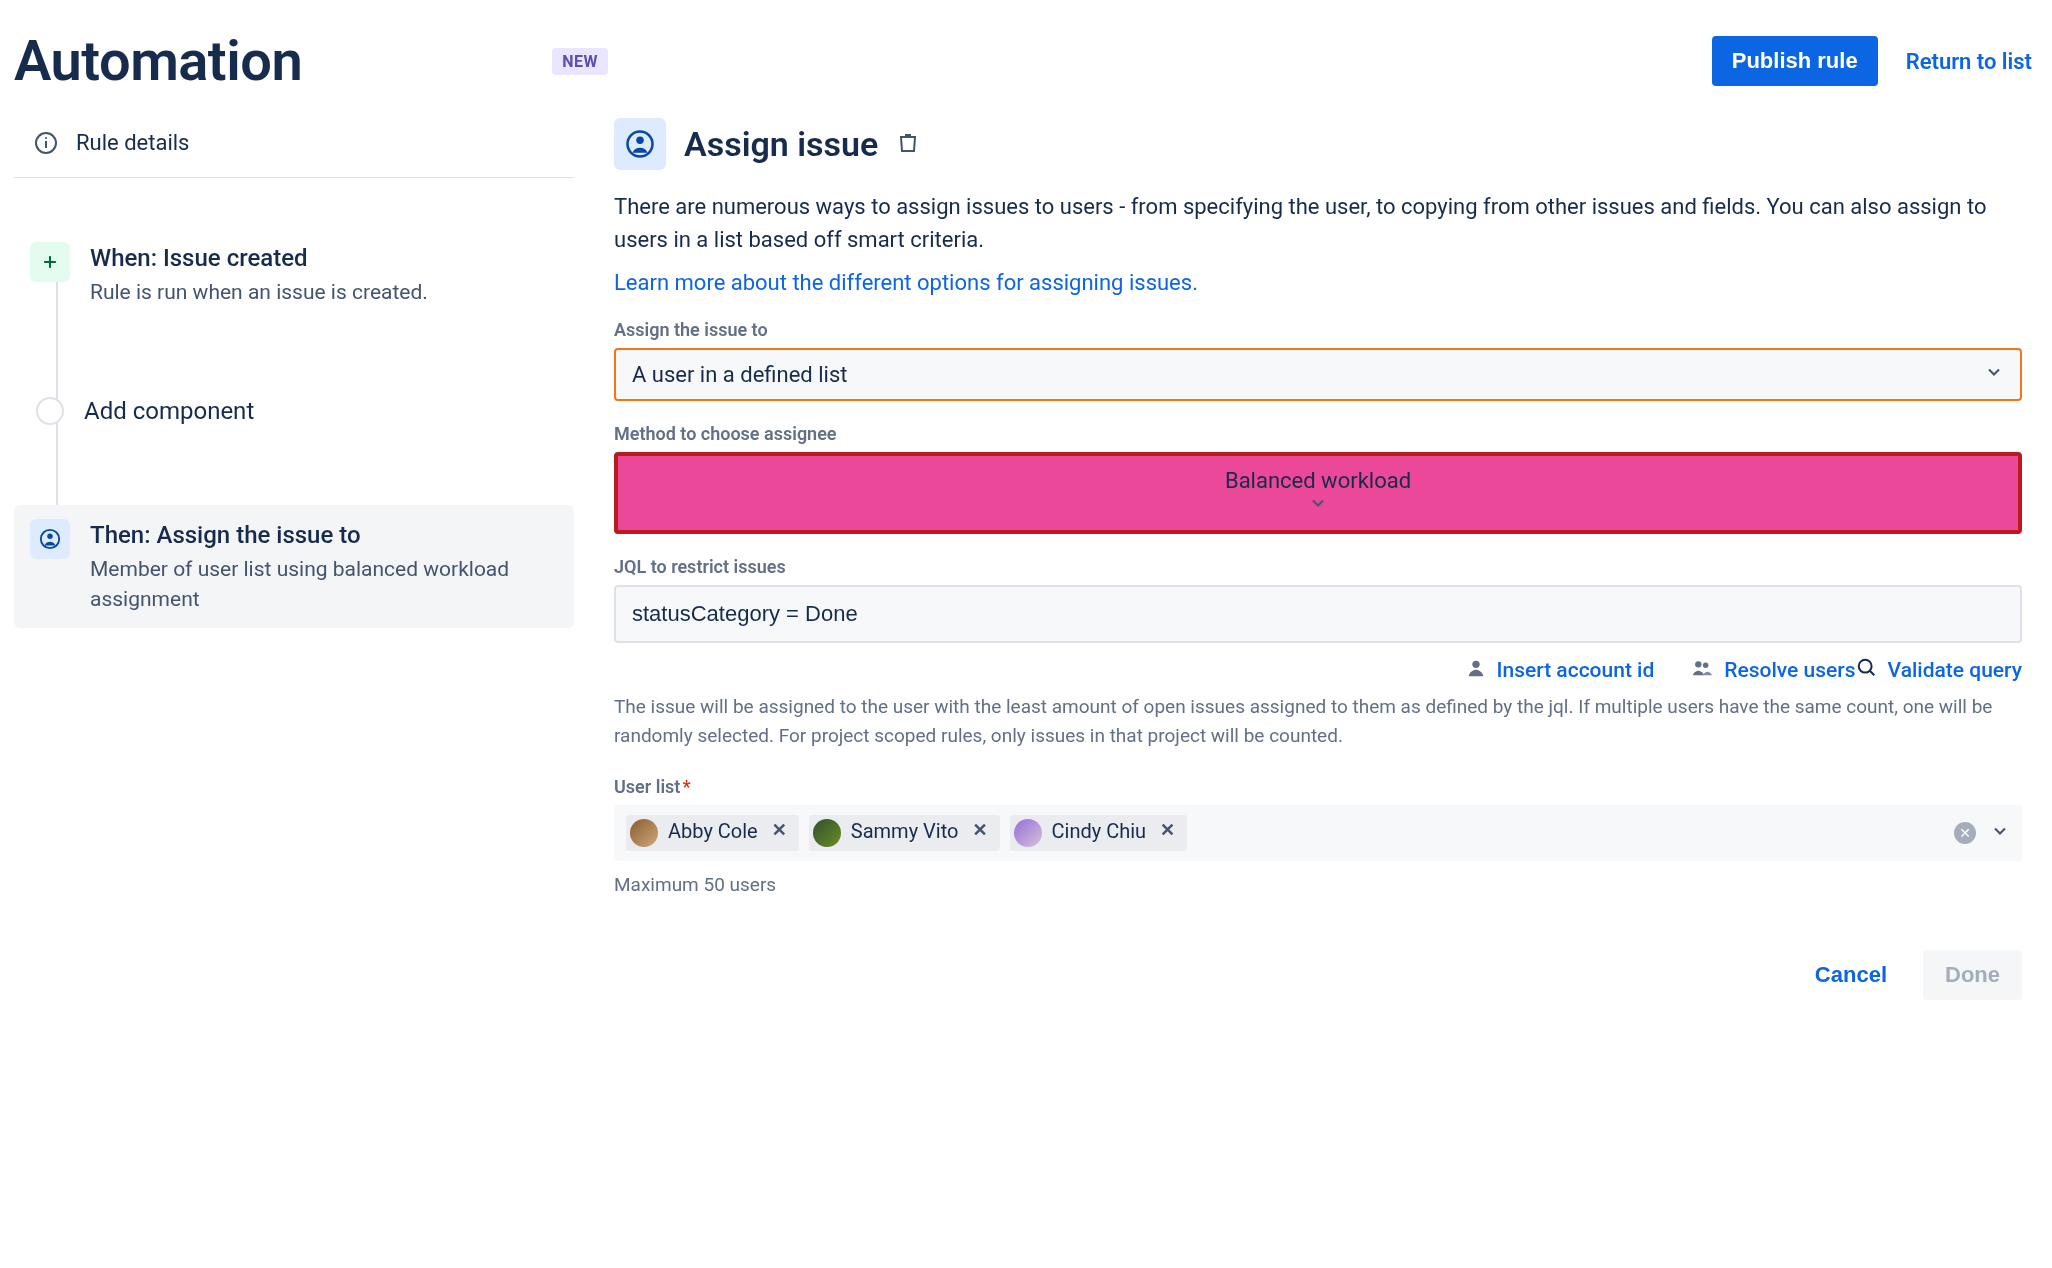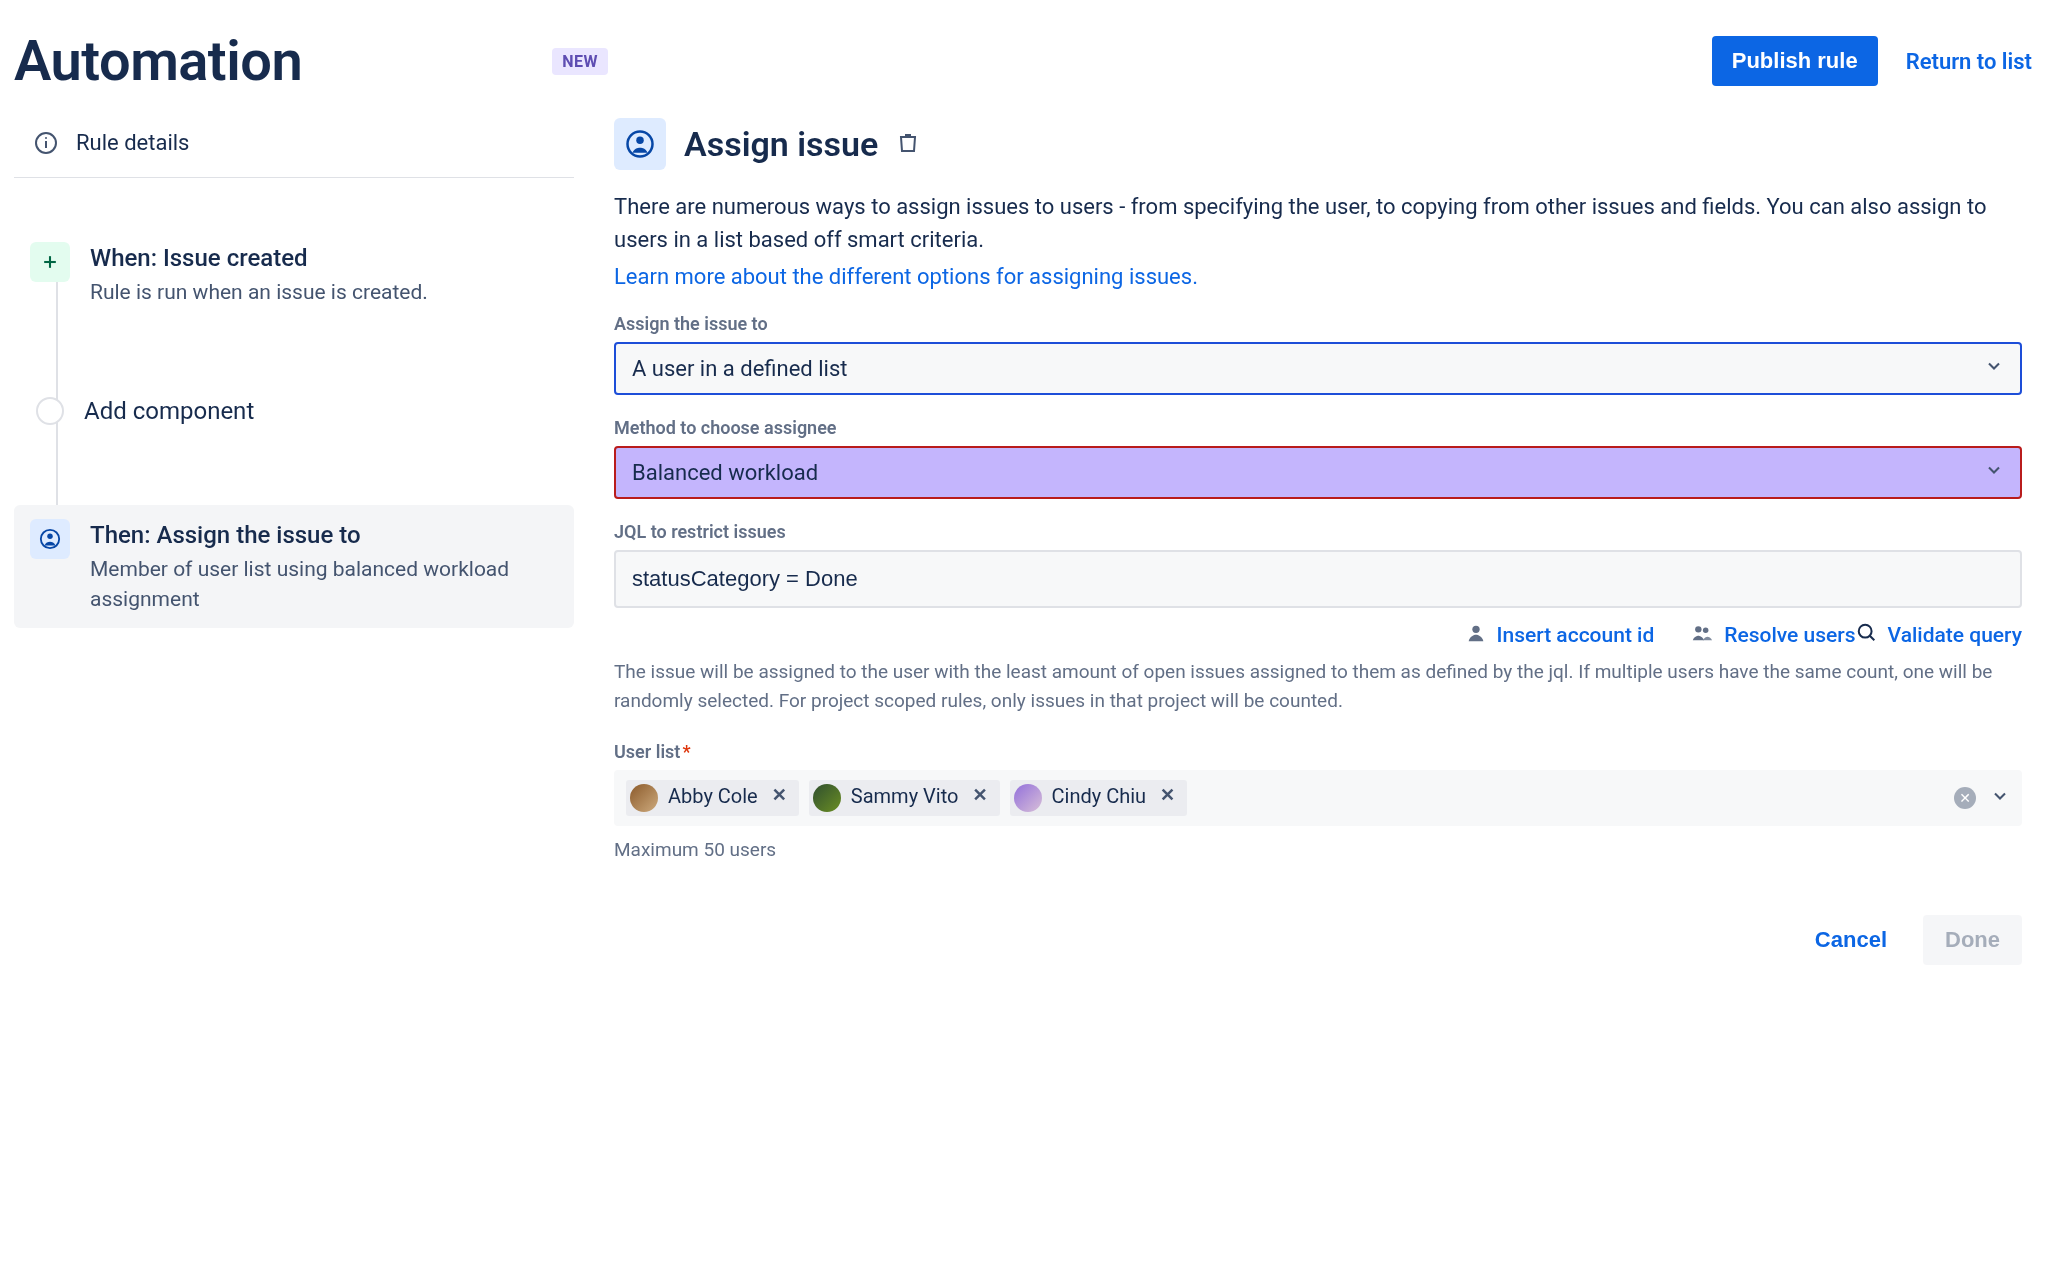--- a/index.html
+++ b/index.html
@@ -168,7 +168,7 @@
     font-size: 22px;
     color: #172B4D;
     line-height: 1.5;
-    margin-bottom: 8px;
+    margin-bottom: 14px;
   }
   .learn-link {
     color: #0C66E4;

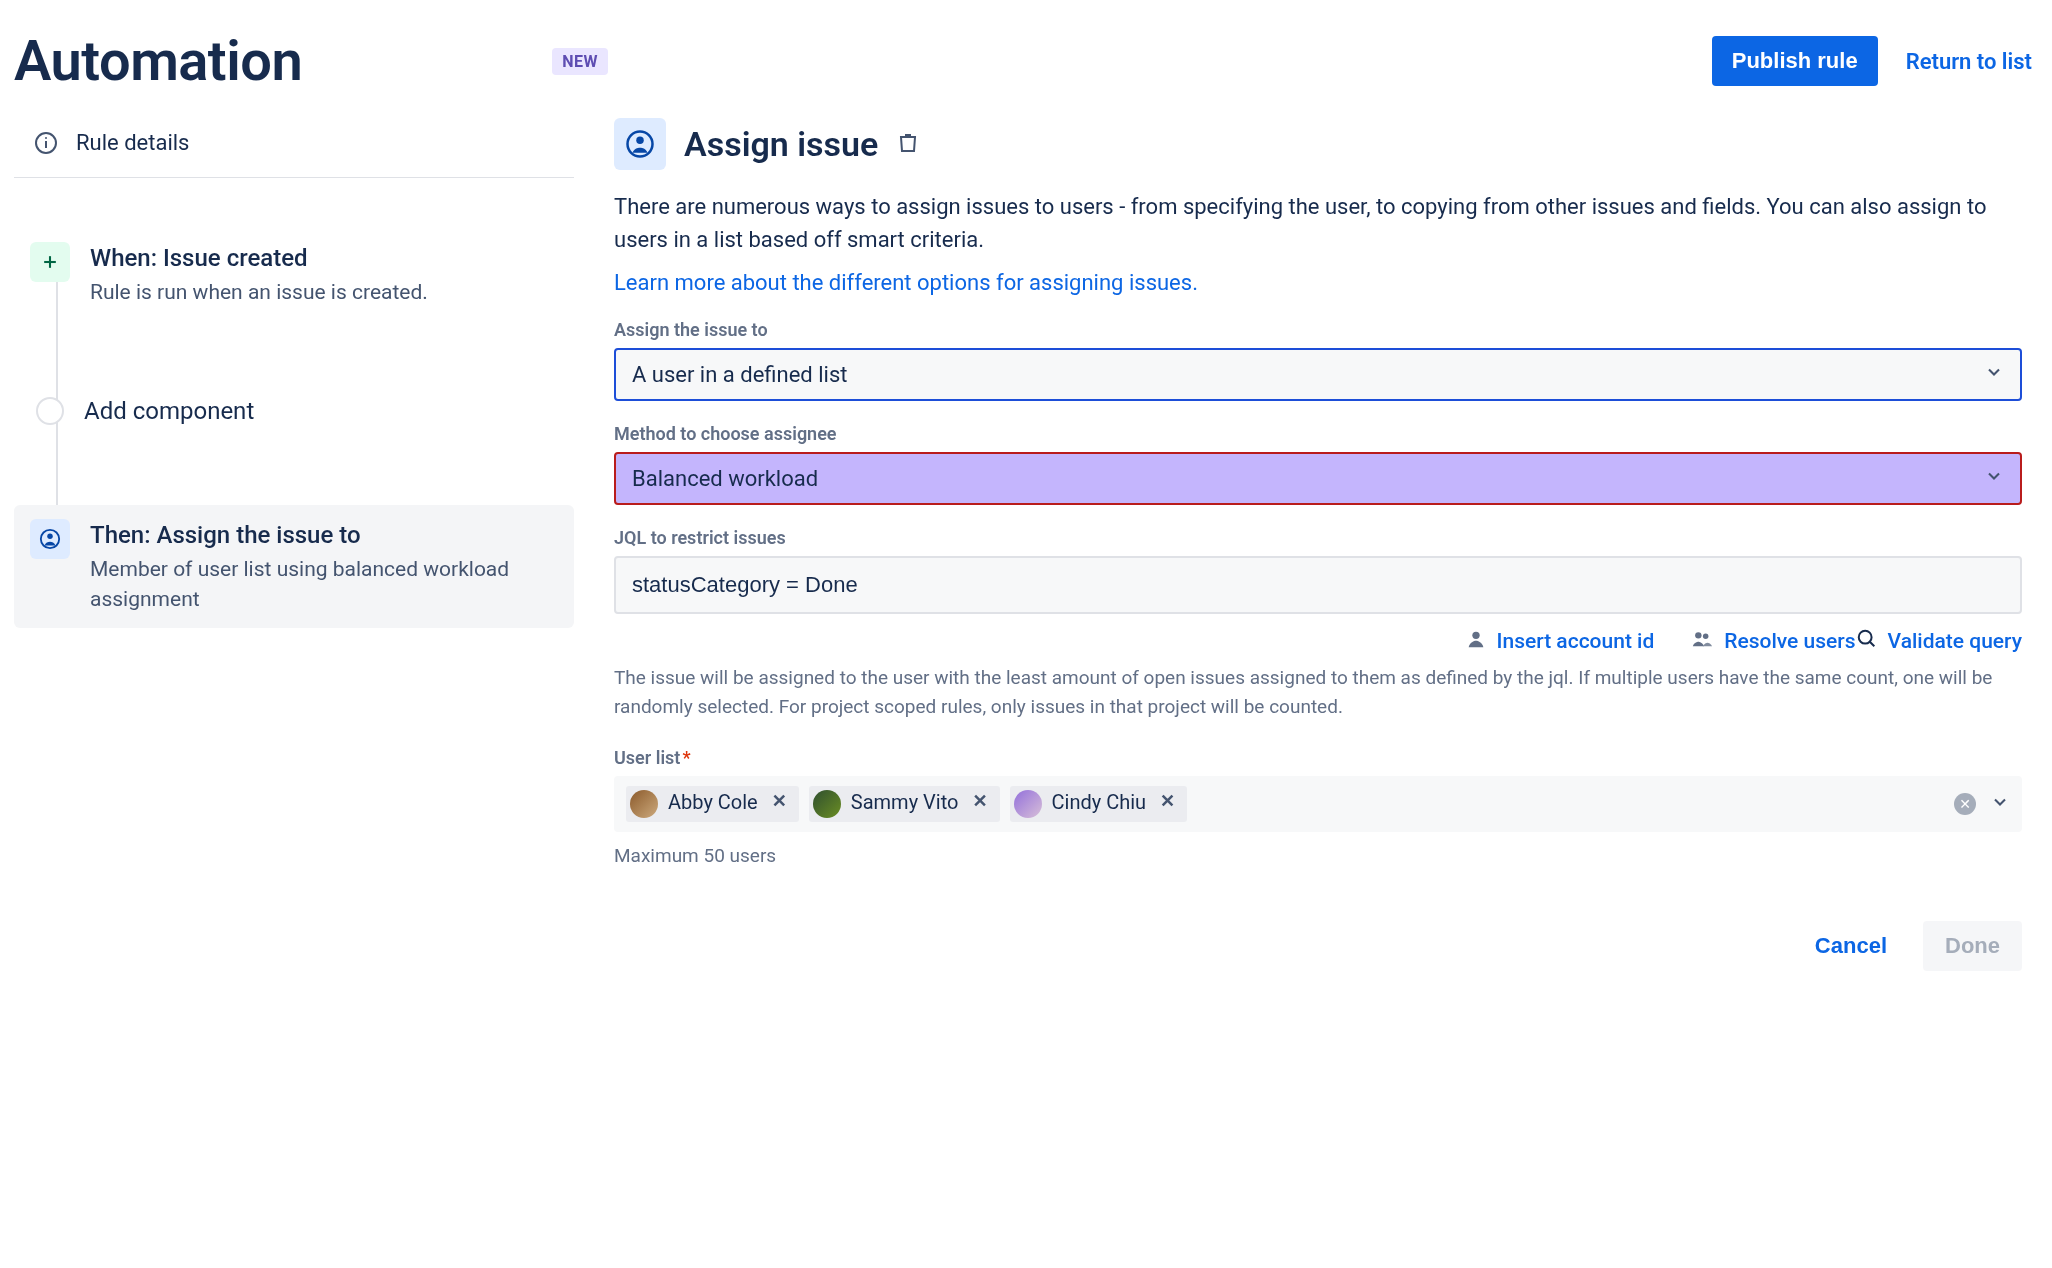--- a/index.html
+++ b/index.html
@@ -190,7 +190,7 @@
 
   .select {
     background: #F7F8F9;
-    border: 2px solid #1d4ed8;
+    border: 2px solid #f97316;
     border-radius: 4px;
     padding: 12px 16px;
     font-size: 22px;

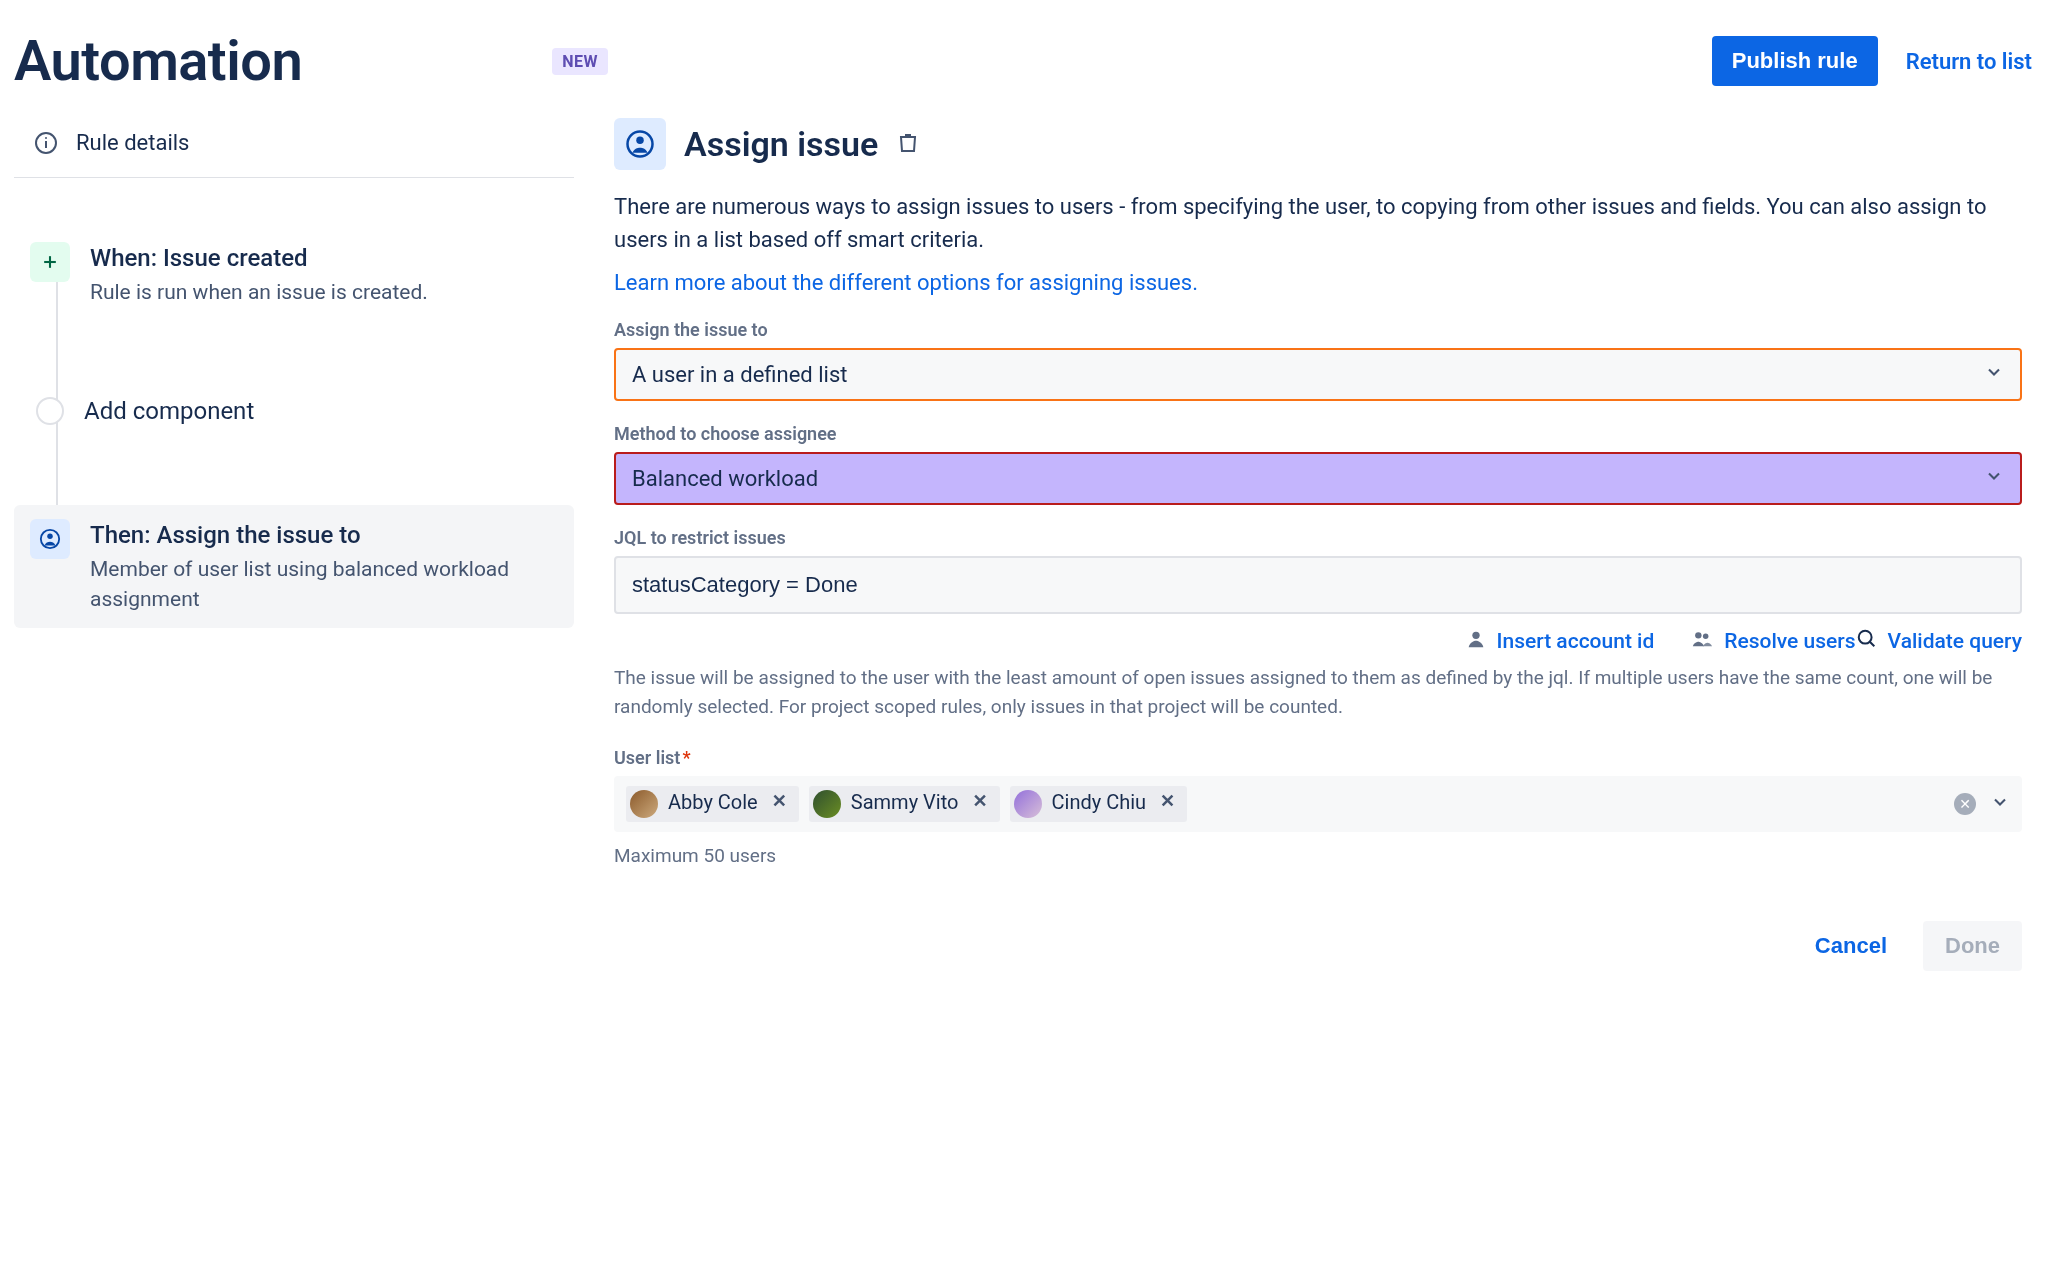--- a/index.html
+++ b/index.html
@@ -201,8 +201,9 @@
     cursor: pointer;
   }
   .select.focused {
-    background: #c4b5fd;
-    border: 2px solid #b91c1c;
+    background: #ec4899;
+    border: 4px solid #b91c1c;
+    flex-direction: column;
   }
   .select .chev { color: #44546F; }
 

